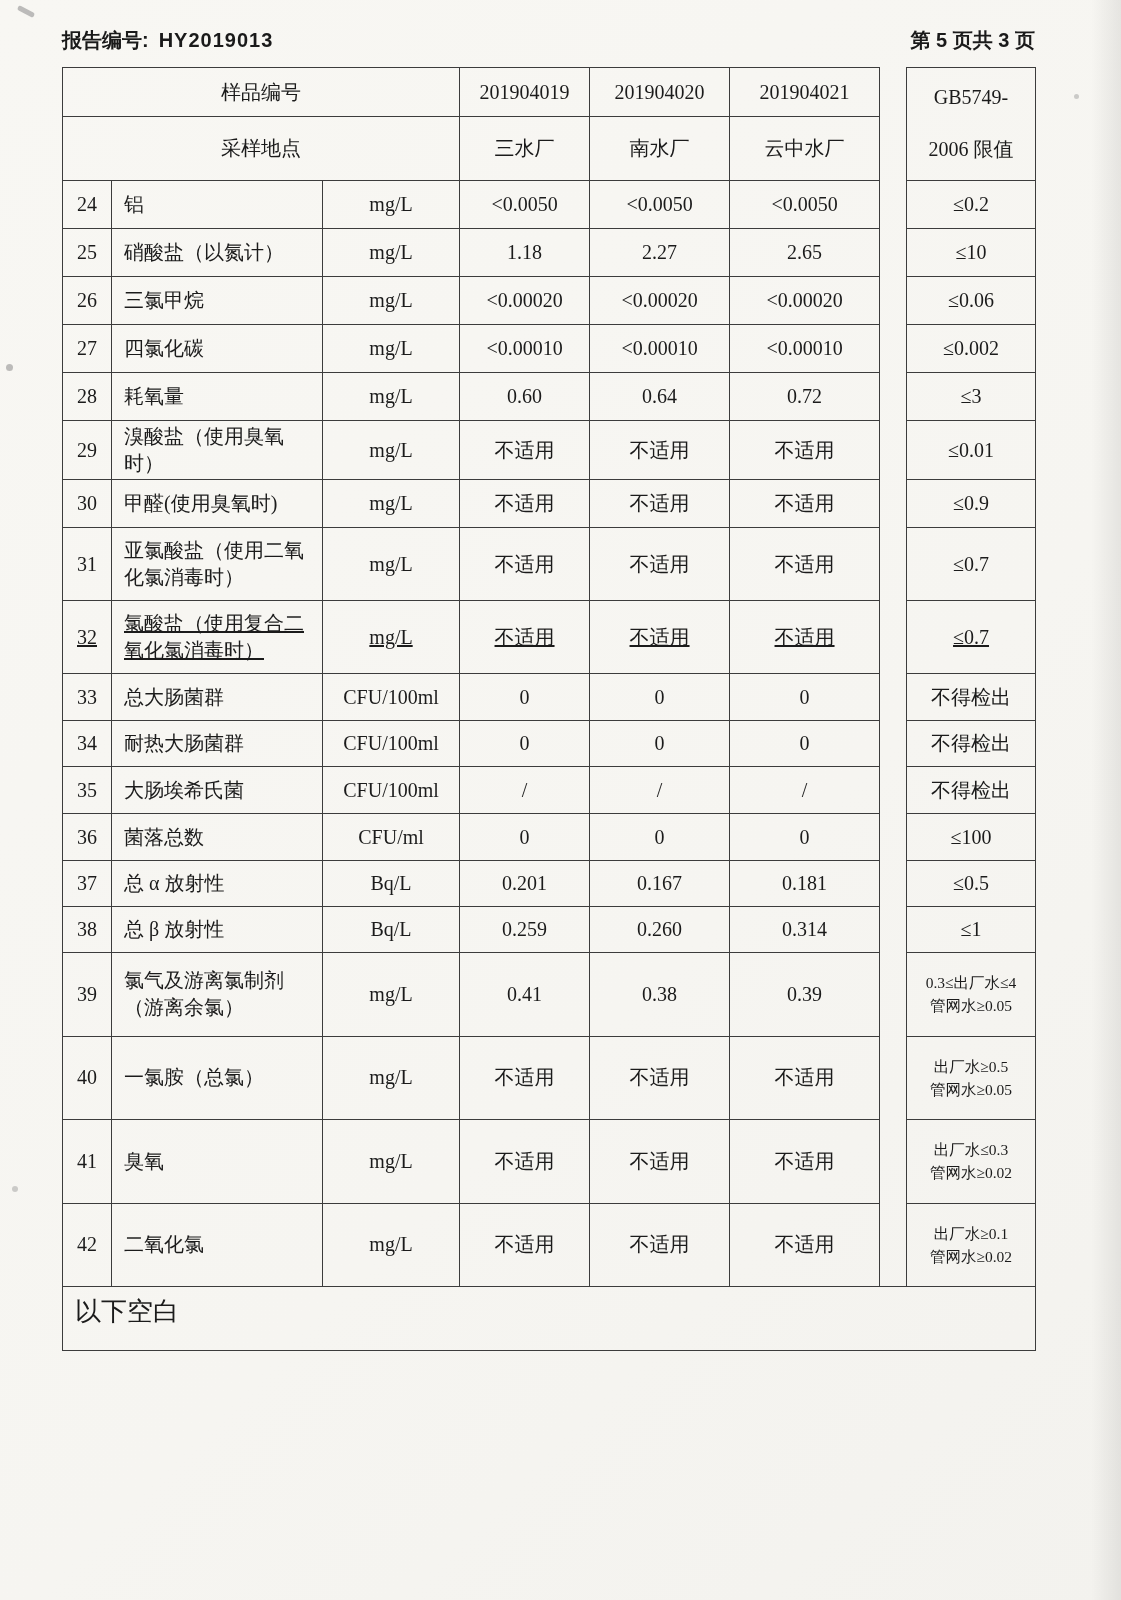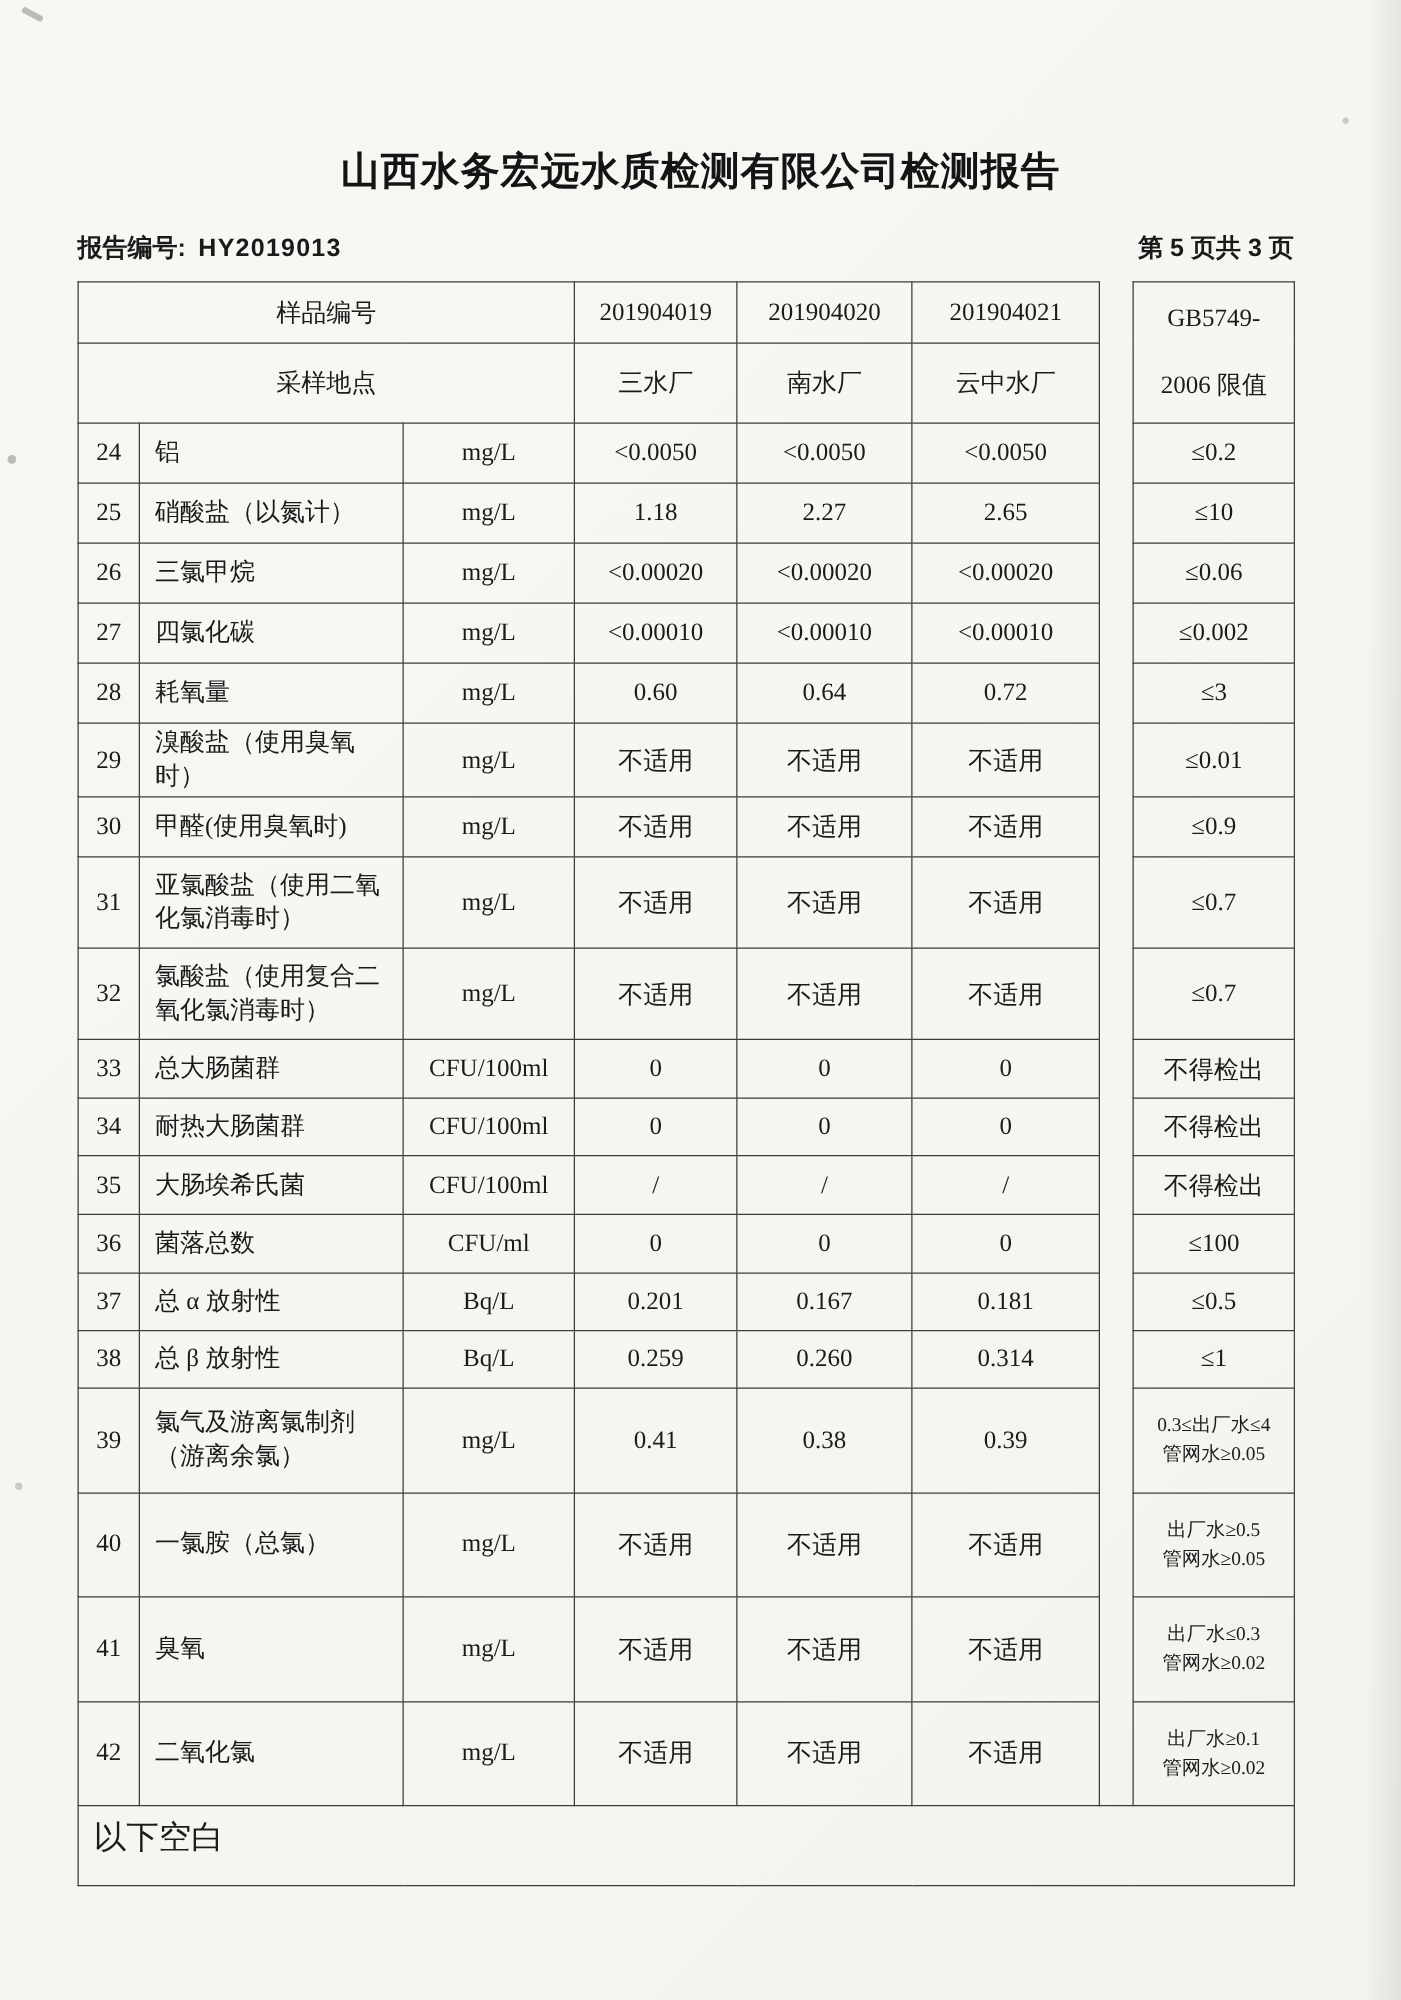--- a/index.html
+++ b/index.html
@@ -67,7 +67,6 @@
   <div class="speck s3"></div>
   <div class="speck s4"></div>
 
-  <h1 class="page-title">山西水务宏远水质检测有限公司检测报告</h1>
 
   <div class="meta">
     <div>

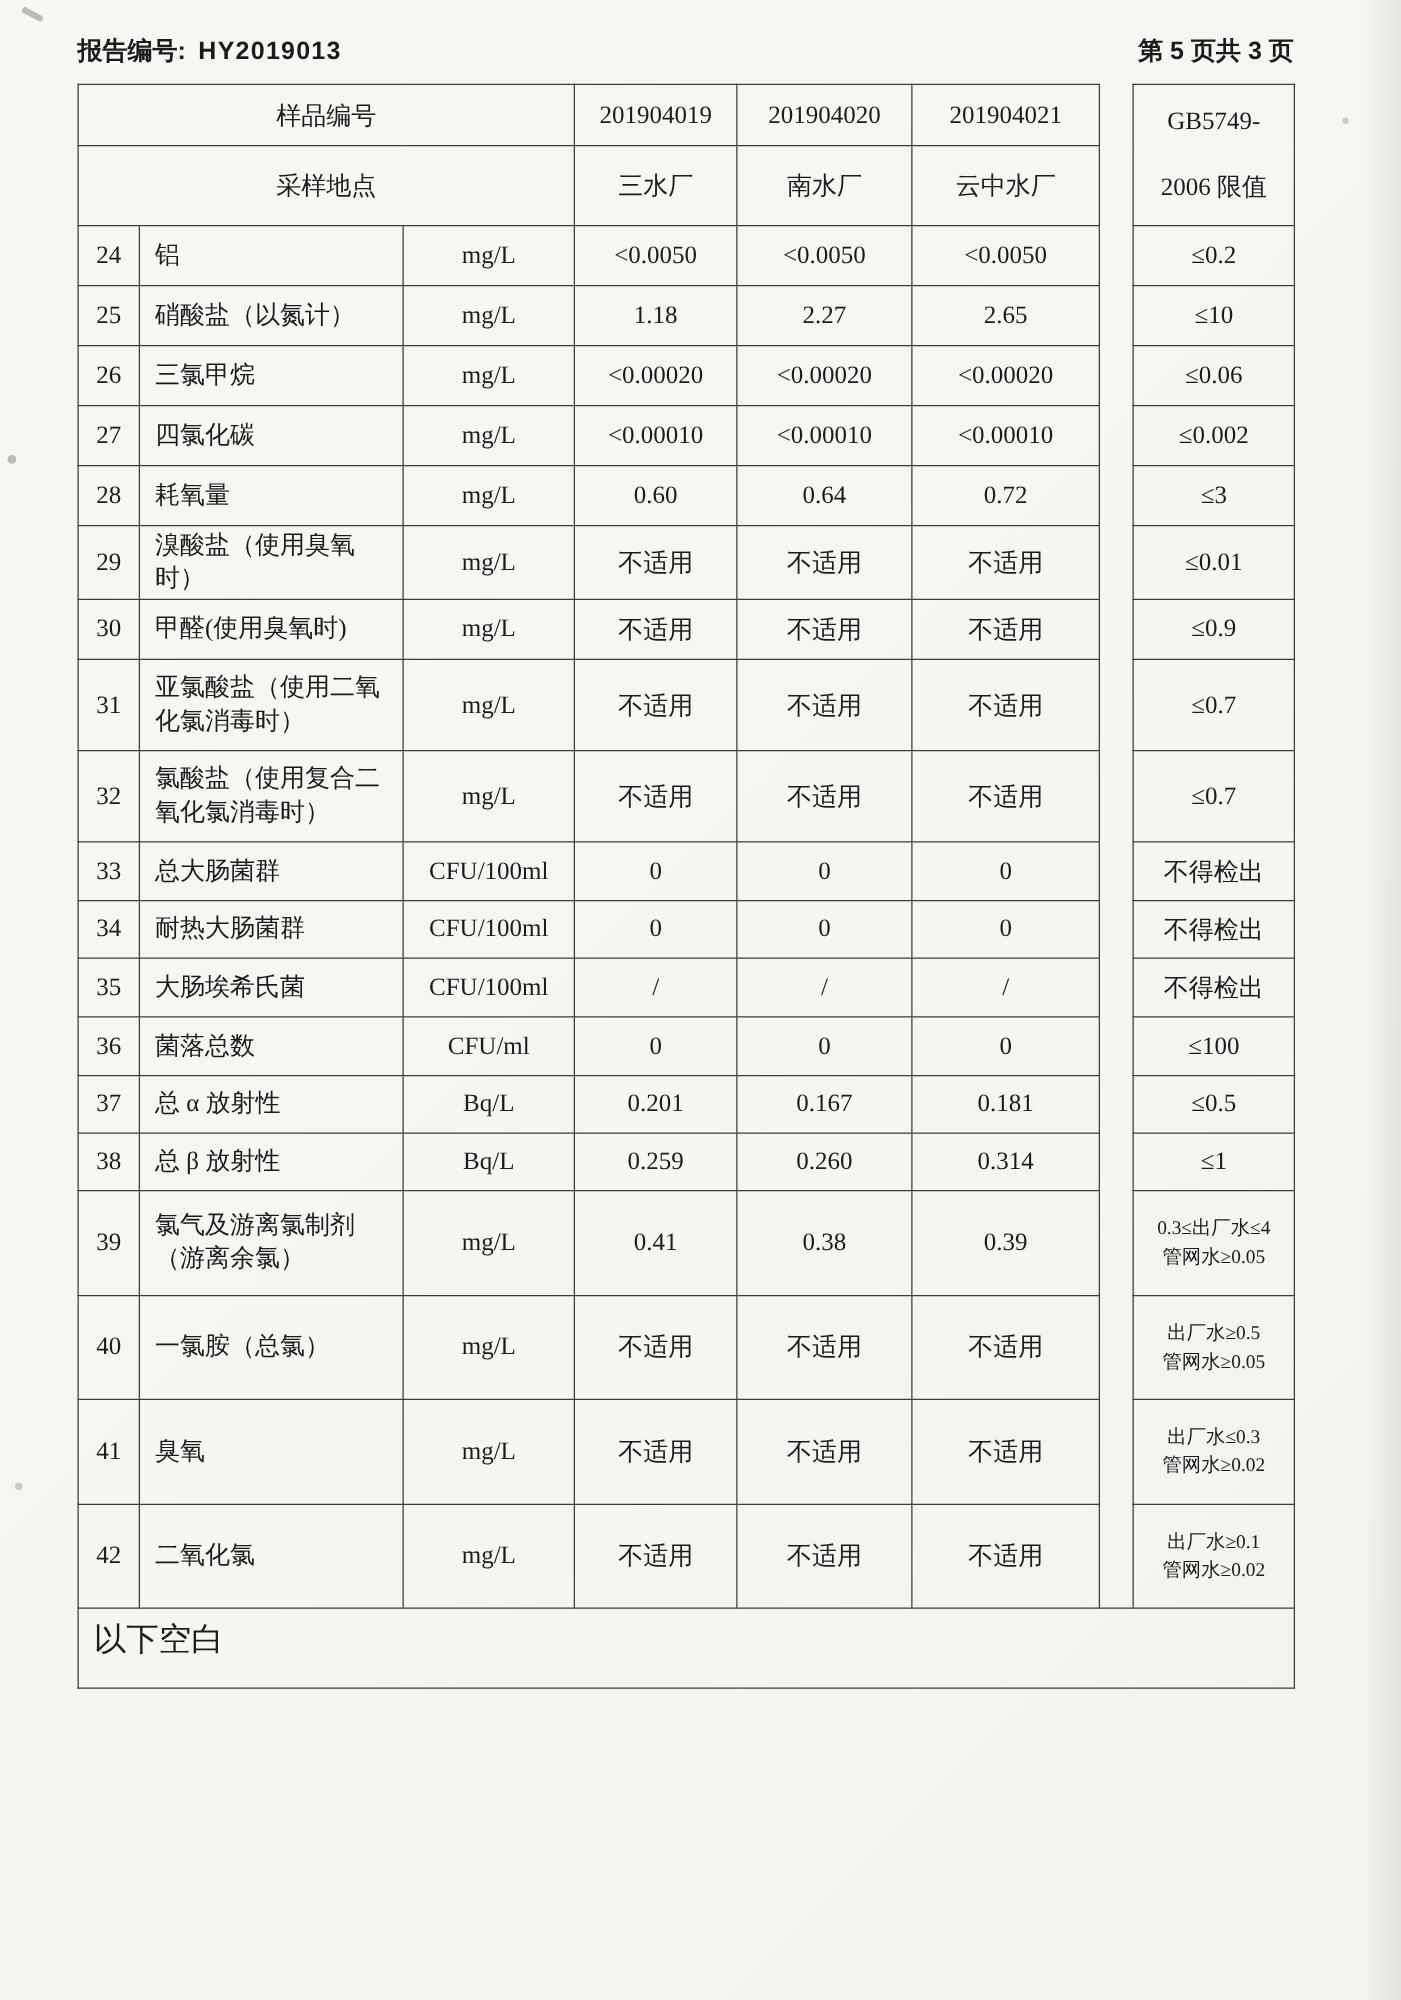--- a/index.html
+++ b/index.html
@@ -185,7 +185,7 @@
           <td class="gap"></td>
           <td class="limit">≤0.7</td>
         </tr>
-        <tr style="height: 73px;">
+        <tr style="height: 73px; text-decoration: underline;">
           <td>32</td>
           <td class="name">氯酸盐（使用复合二氧化氯消毒时）</td>
           <td>mg/L</td>

